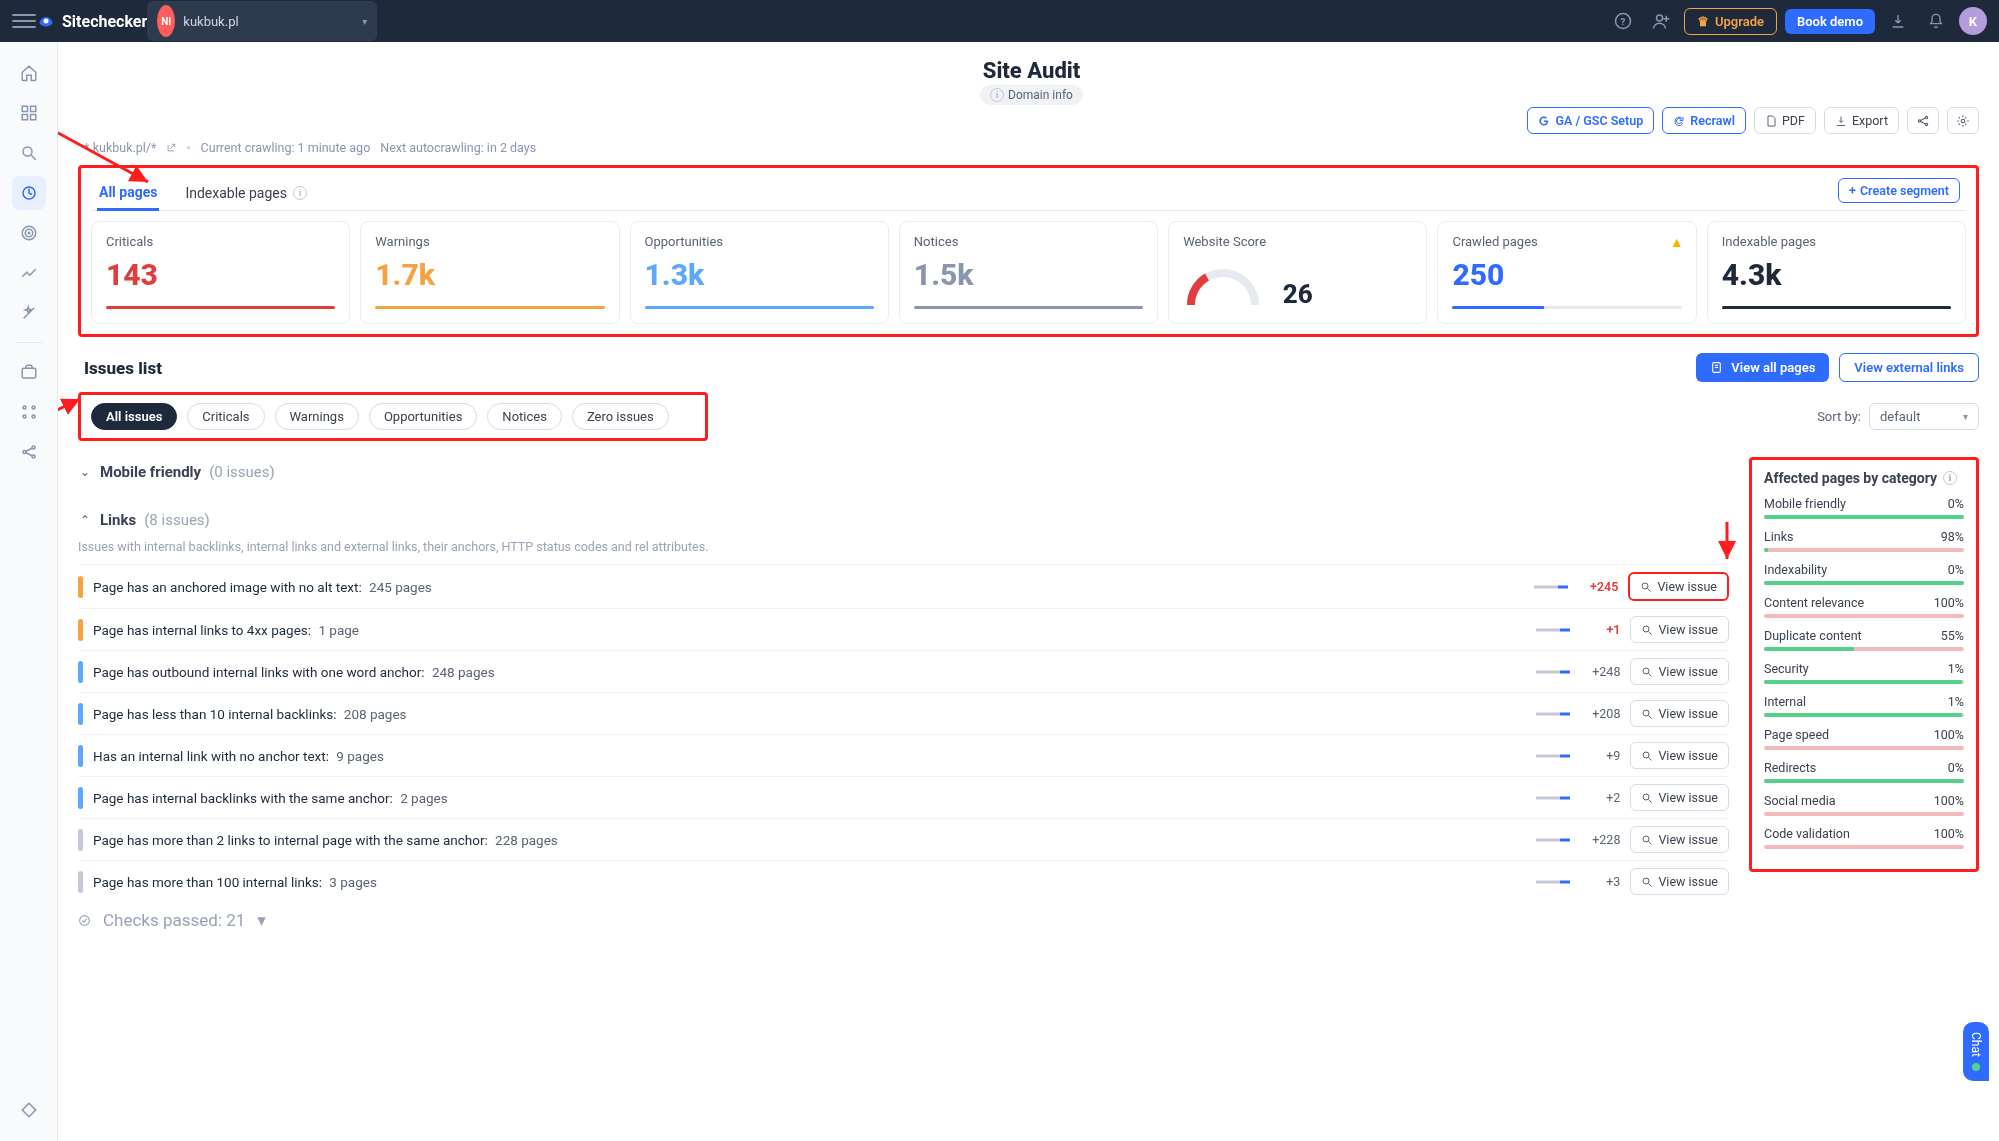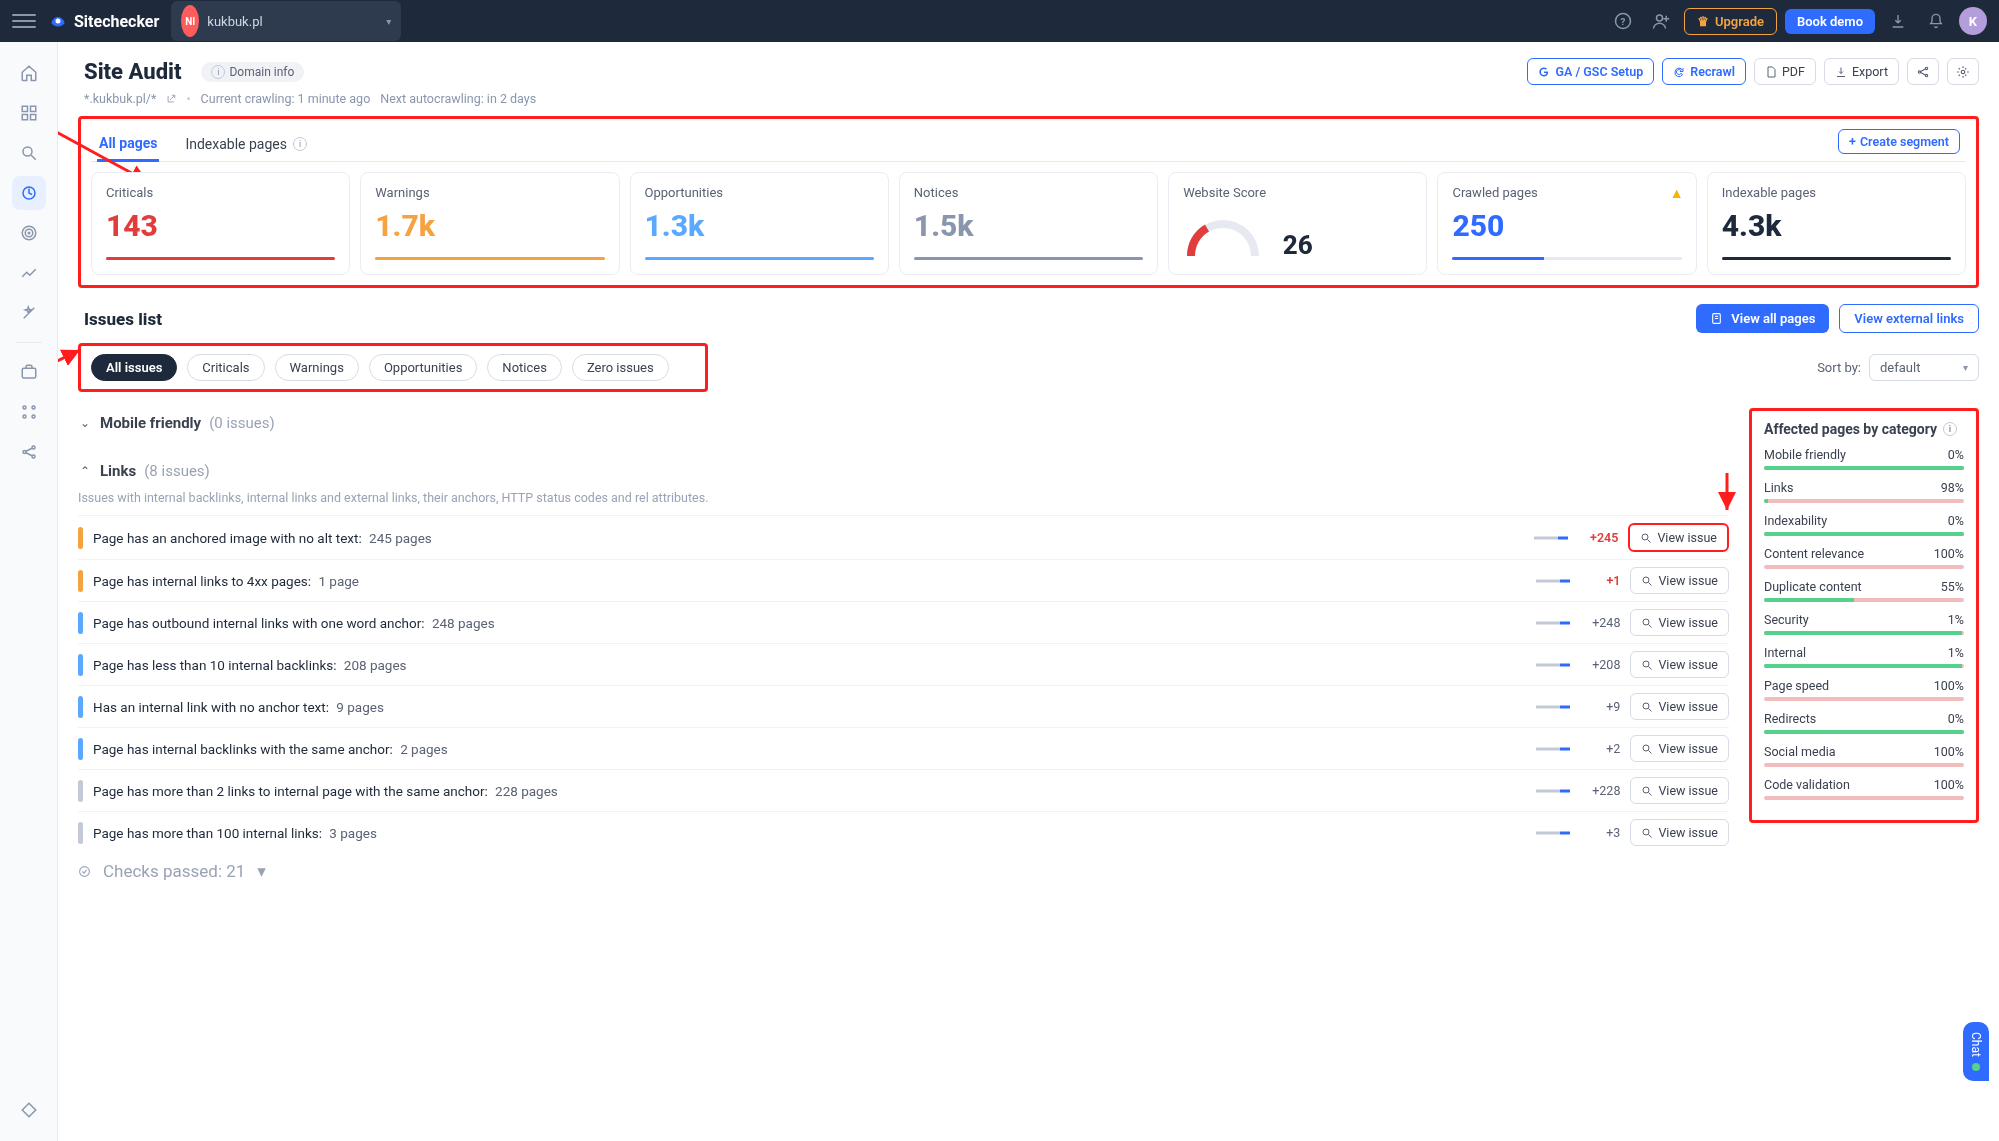--- a/index.html
+++ b/index.html
@@ -4,7 +4,7 @@
 <style>
 * { margin:0; padding:0; box-sizing:border-box; font-family:-apple-system,BlinkMacSystemFont,"Segoe UI",Roboto,sans-serif; }
 body { background:#fff; color:#1e2a3b; font-size:14px; overflow:hidden; }
-.topbar { height:42px; background:#1e2a3b; display:flex; align-items:center; padding:0 12px; gap:12px; }
+.topbar { height:42px; background:#1e2a3b; display:flex; align-items:center; padding:0 12px; }
 .hamburger { width:24px;height:24px;display:flex;flex-direction:column;justify-content:center;gap:4px;cursor:pointer; }
 .hamburger span{height:2px;background:#8a96ad;border-radius:1px;}
 .logo{display:flex;align-items:center;gap:6px;color:#fff;font-weight:700;font-size:16px;}

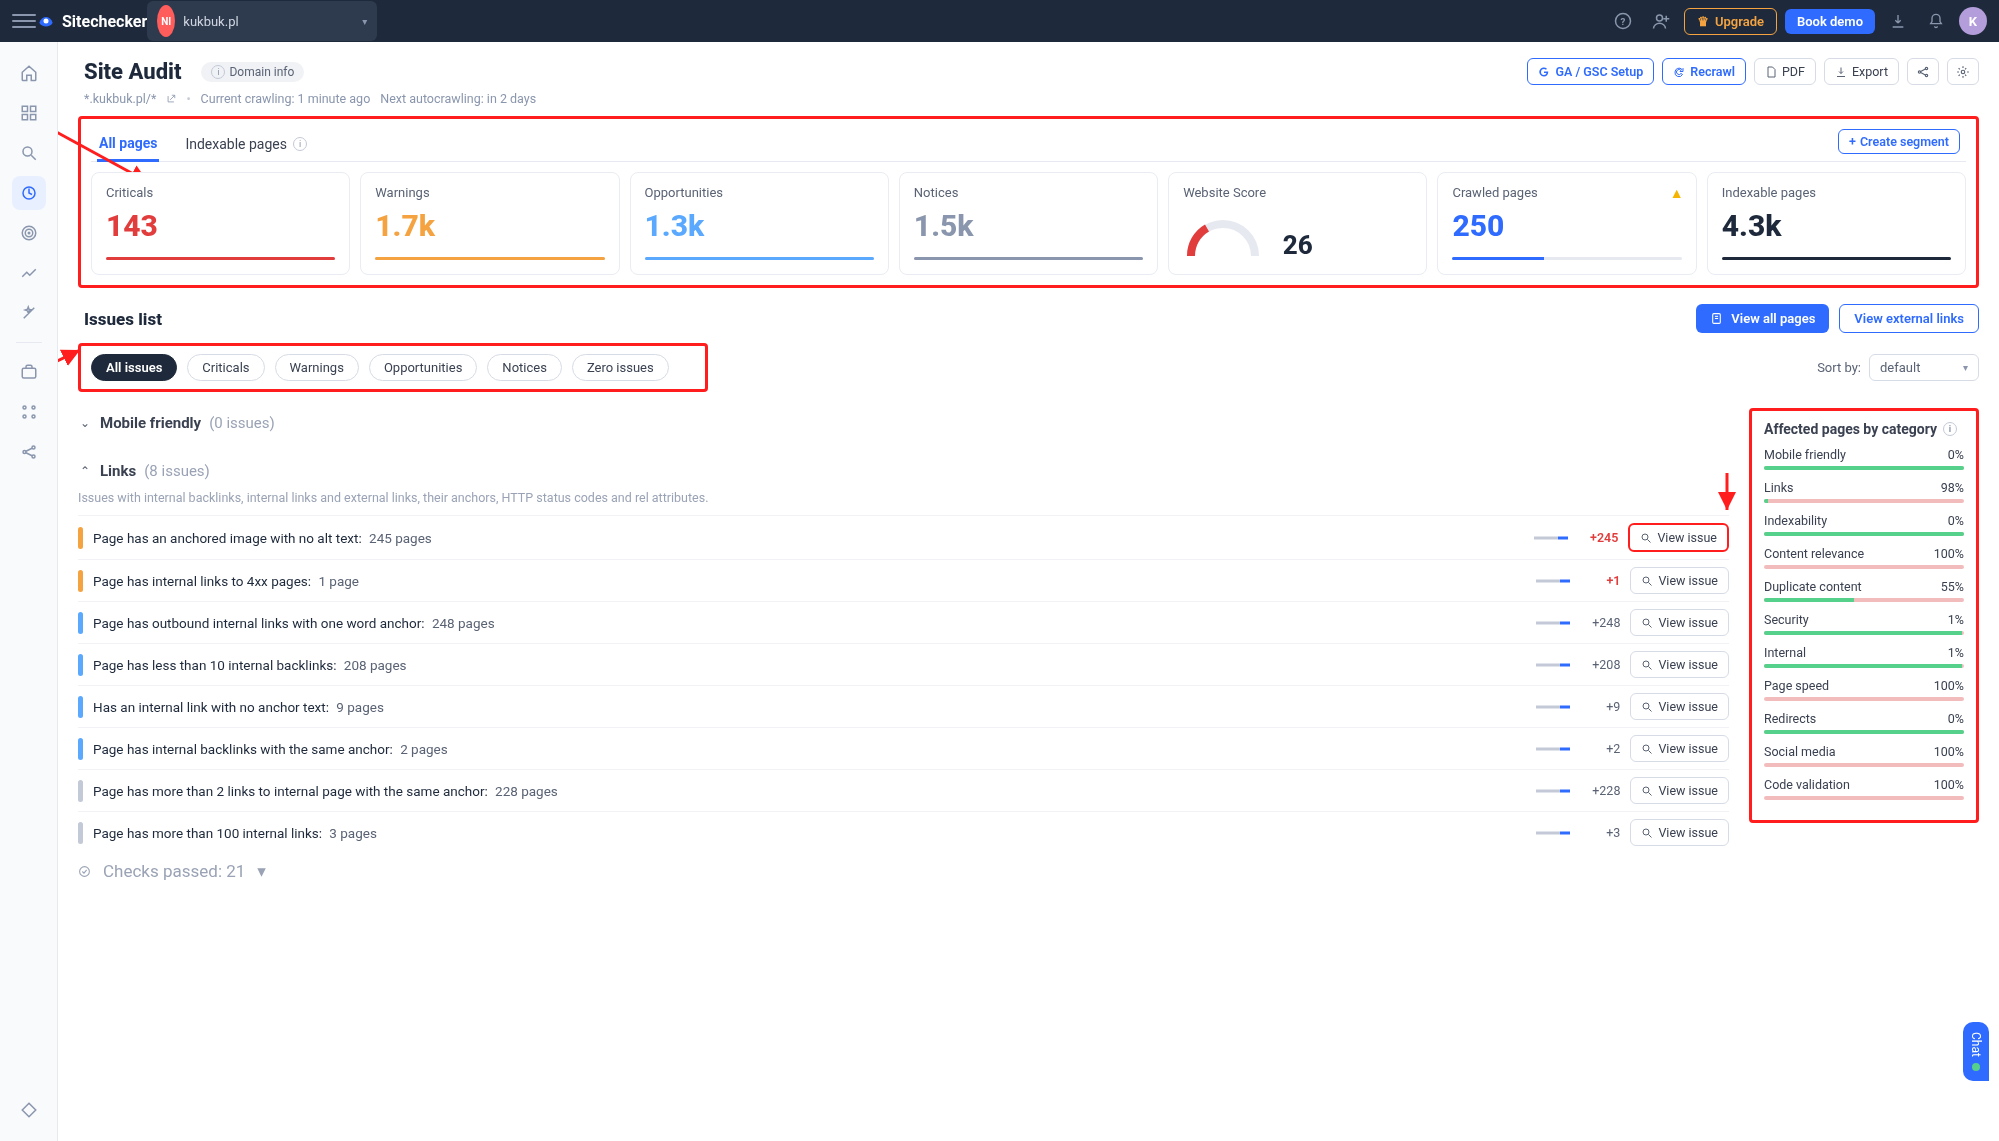--- a/index.html
+++ b/index.html
@@ -27,7 +27,7 @@
 .side-sep{width:26px;height:1px;background:#e6e9f0;margin:6px 0;}
 .side-bottom{margin-top:auto;margin-bottom:14px;}
 .main{flex:1;overflow:auto;padding:16px 20px 30px 20px;position:relative;}
-.page-head{display:flex;align-items:center;gap:20px;margin-bottom:6px;padding-left:6px;}
+.page-head{display:flex;align-items:center;gap:2px;margin-bottom:6px;padding-left:6px;flex-direction:column;}
 .page-title{font-size:22px;font-weight:800;}
 .domain-chip{background:#f0f2f6;border-radius:14px;padding:3px 10px;font-size:12px;color:#5a6374;display:inline-flex;align-items:center;gap:4px;}
 .head-actions{margin-left:auto;display:flex;gap:8px;}

